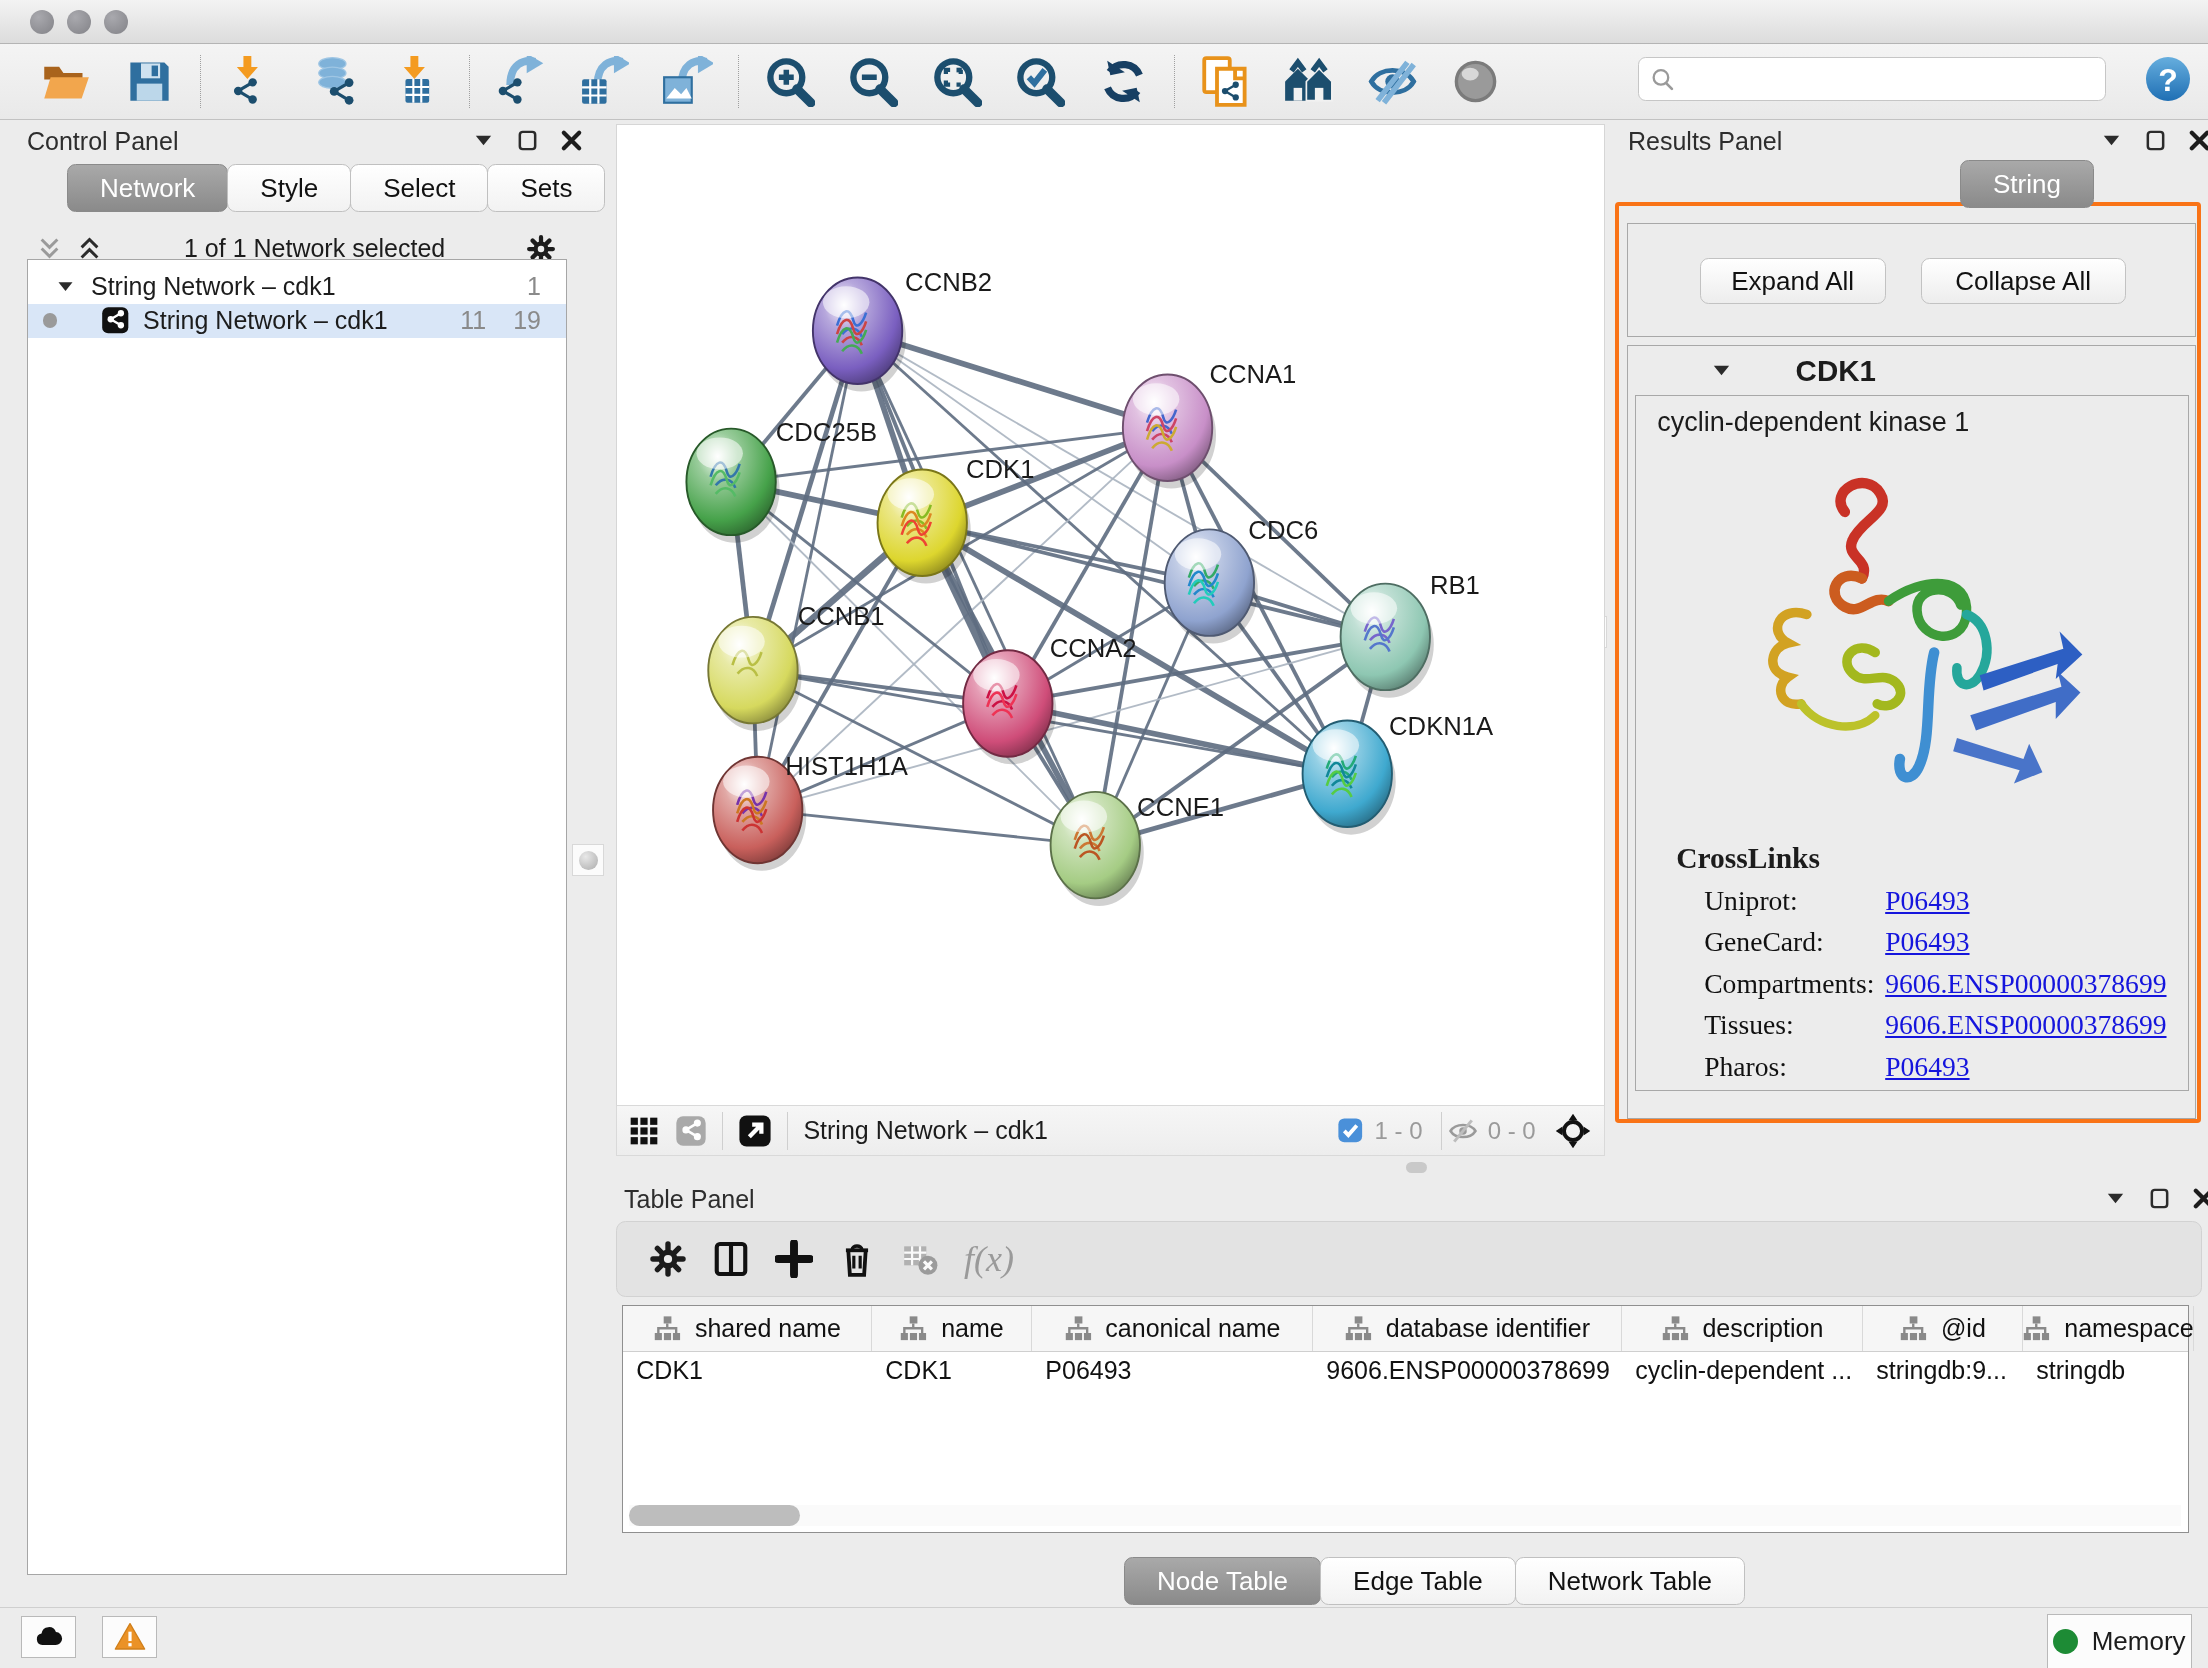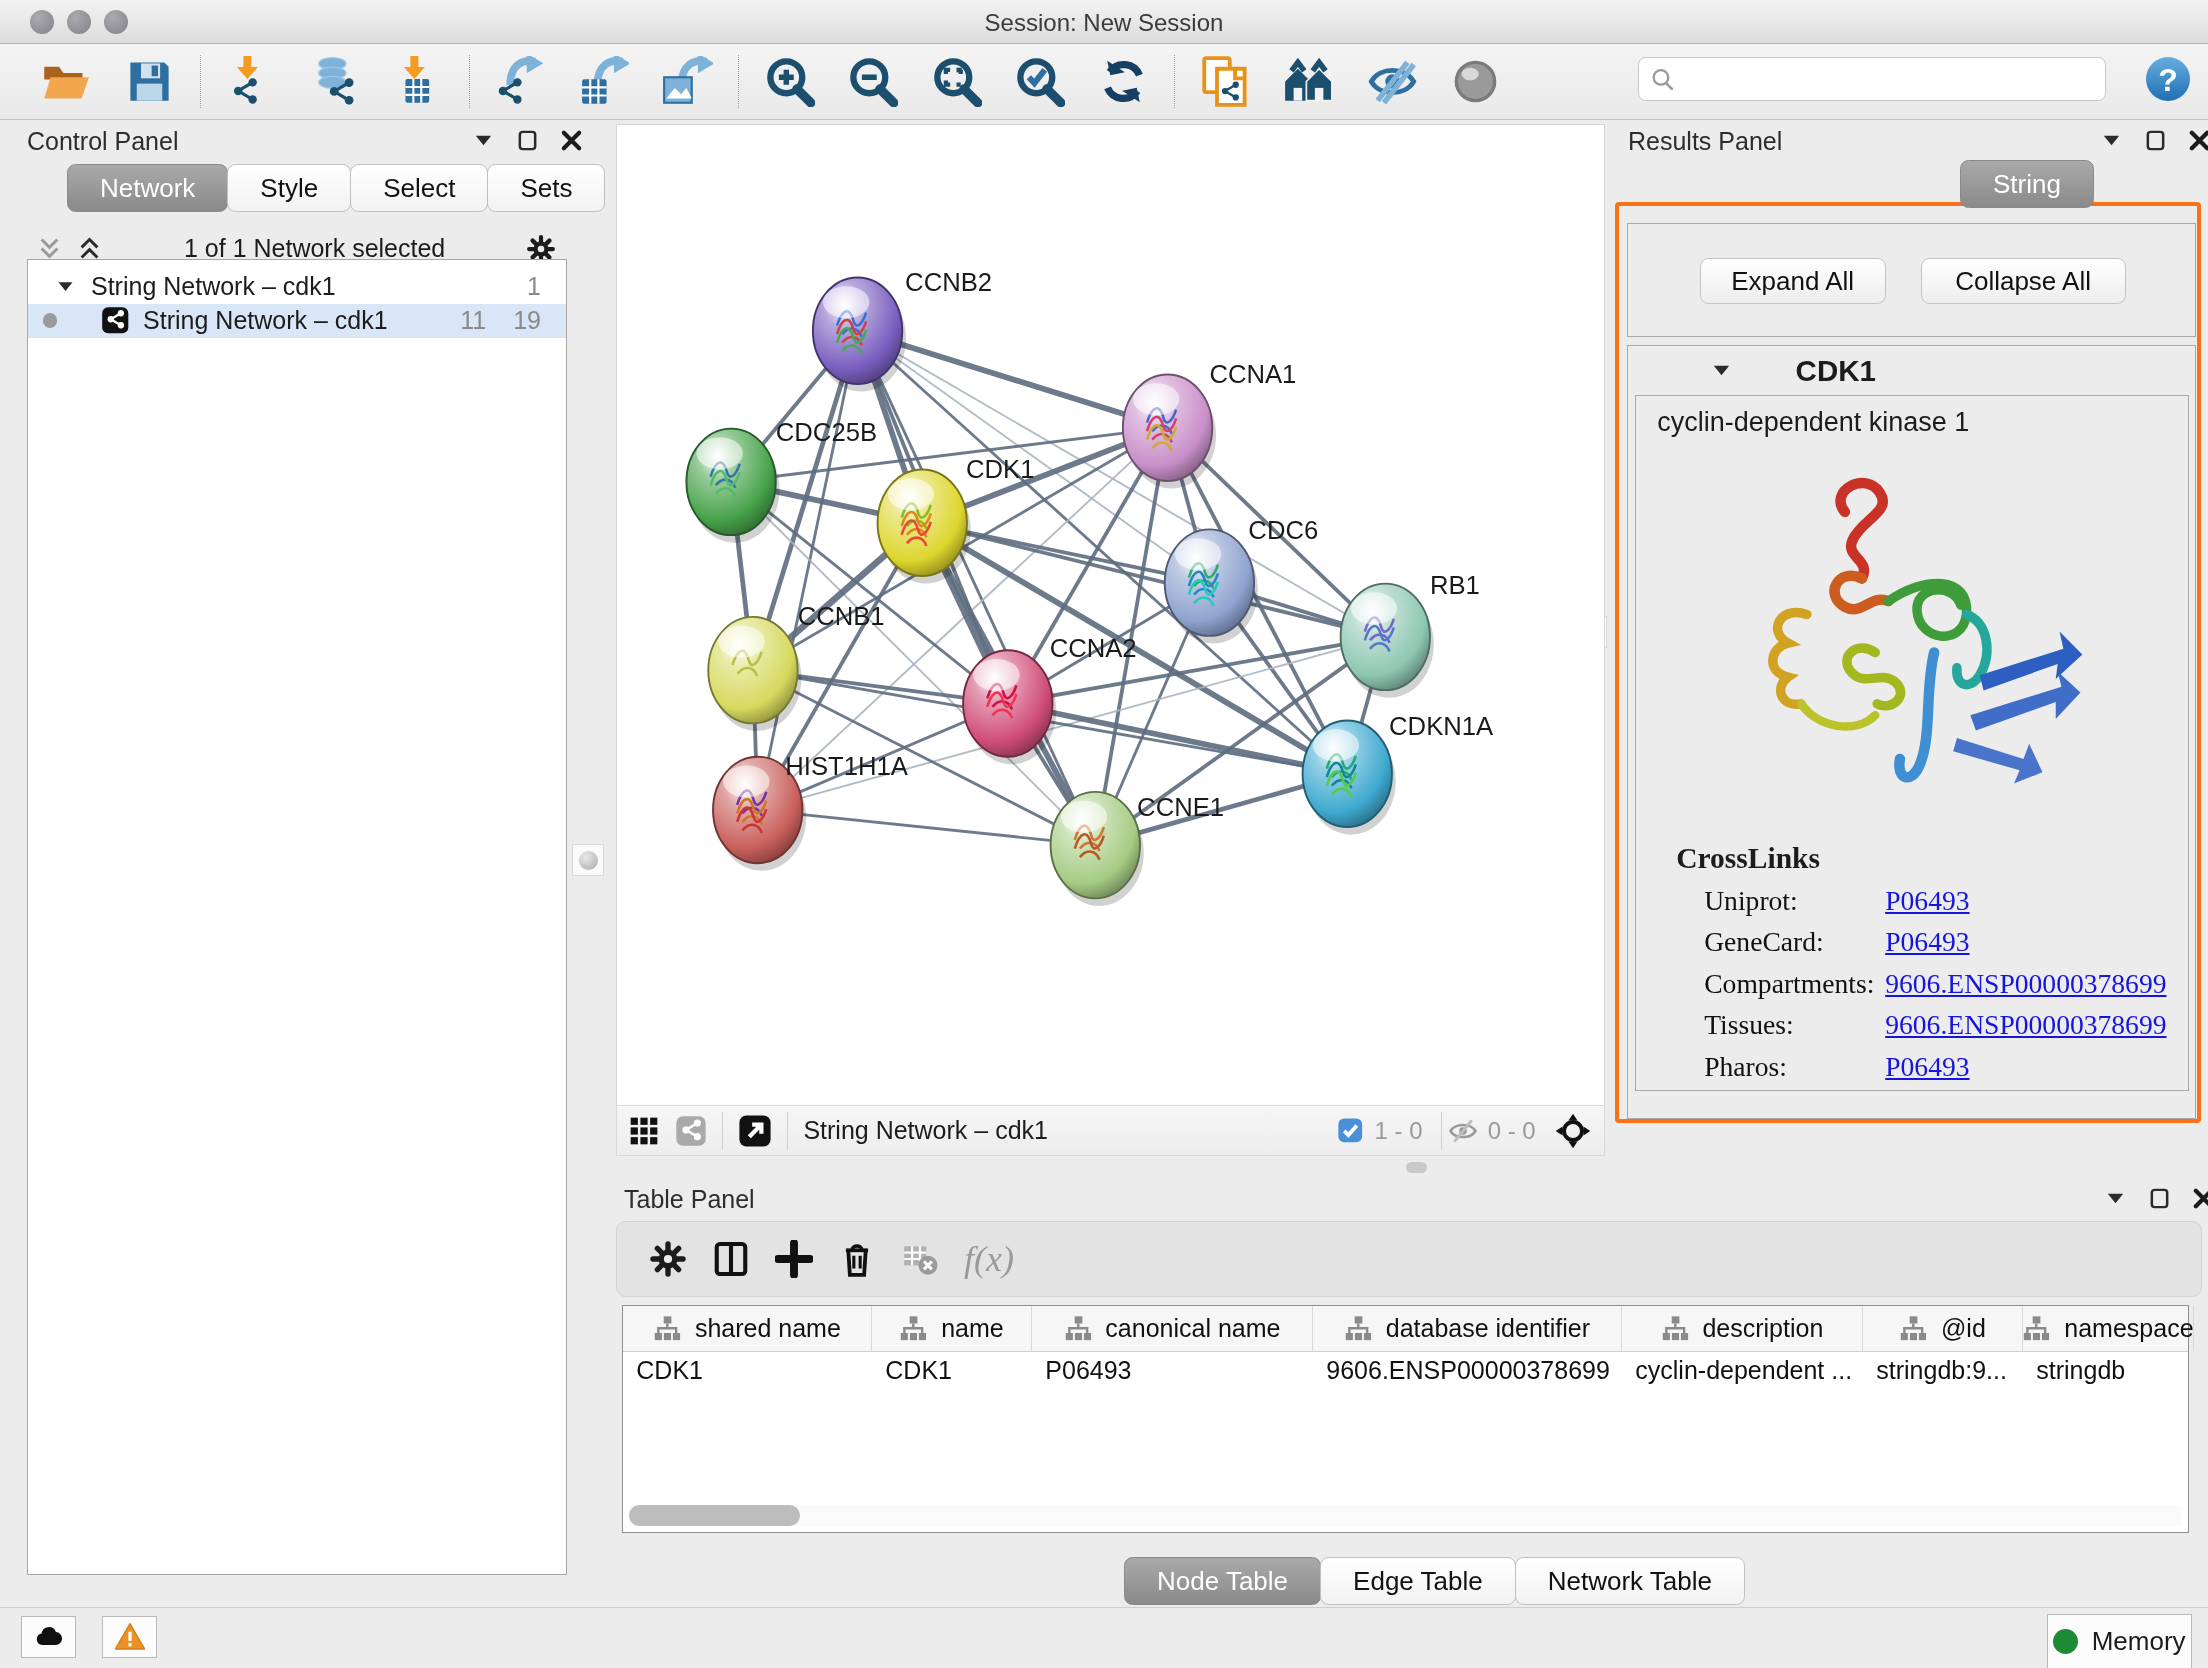--- a/index.html
+++ b/index.html
@@ -336,7 +336,6 @@
   <div class="traffic" style="left:29.5px"></div>
   <div class="traffic" style="left:67px"></div>
   <div class="traffic" style="left:104px"></div>
-  <div class="win-title">Session: New Session</div>
 </div>
 
 <div class="toolbar" id="main-toolbar">

